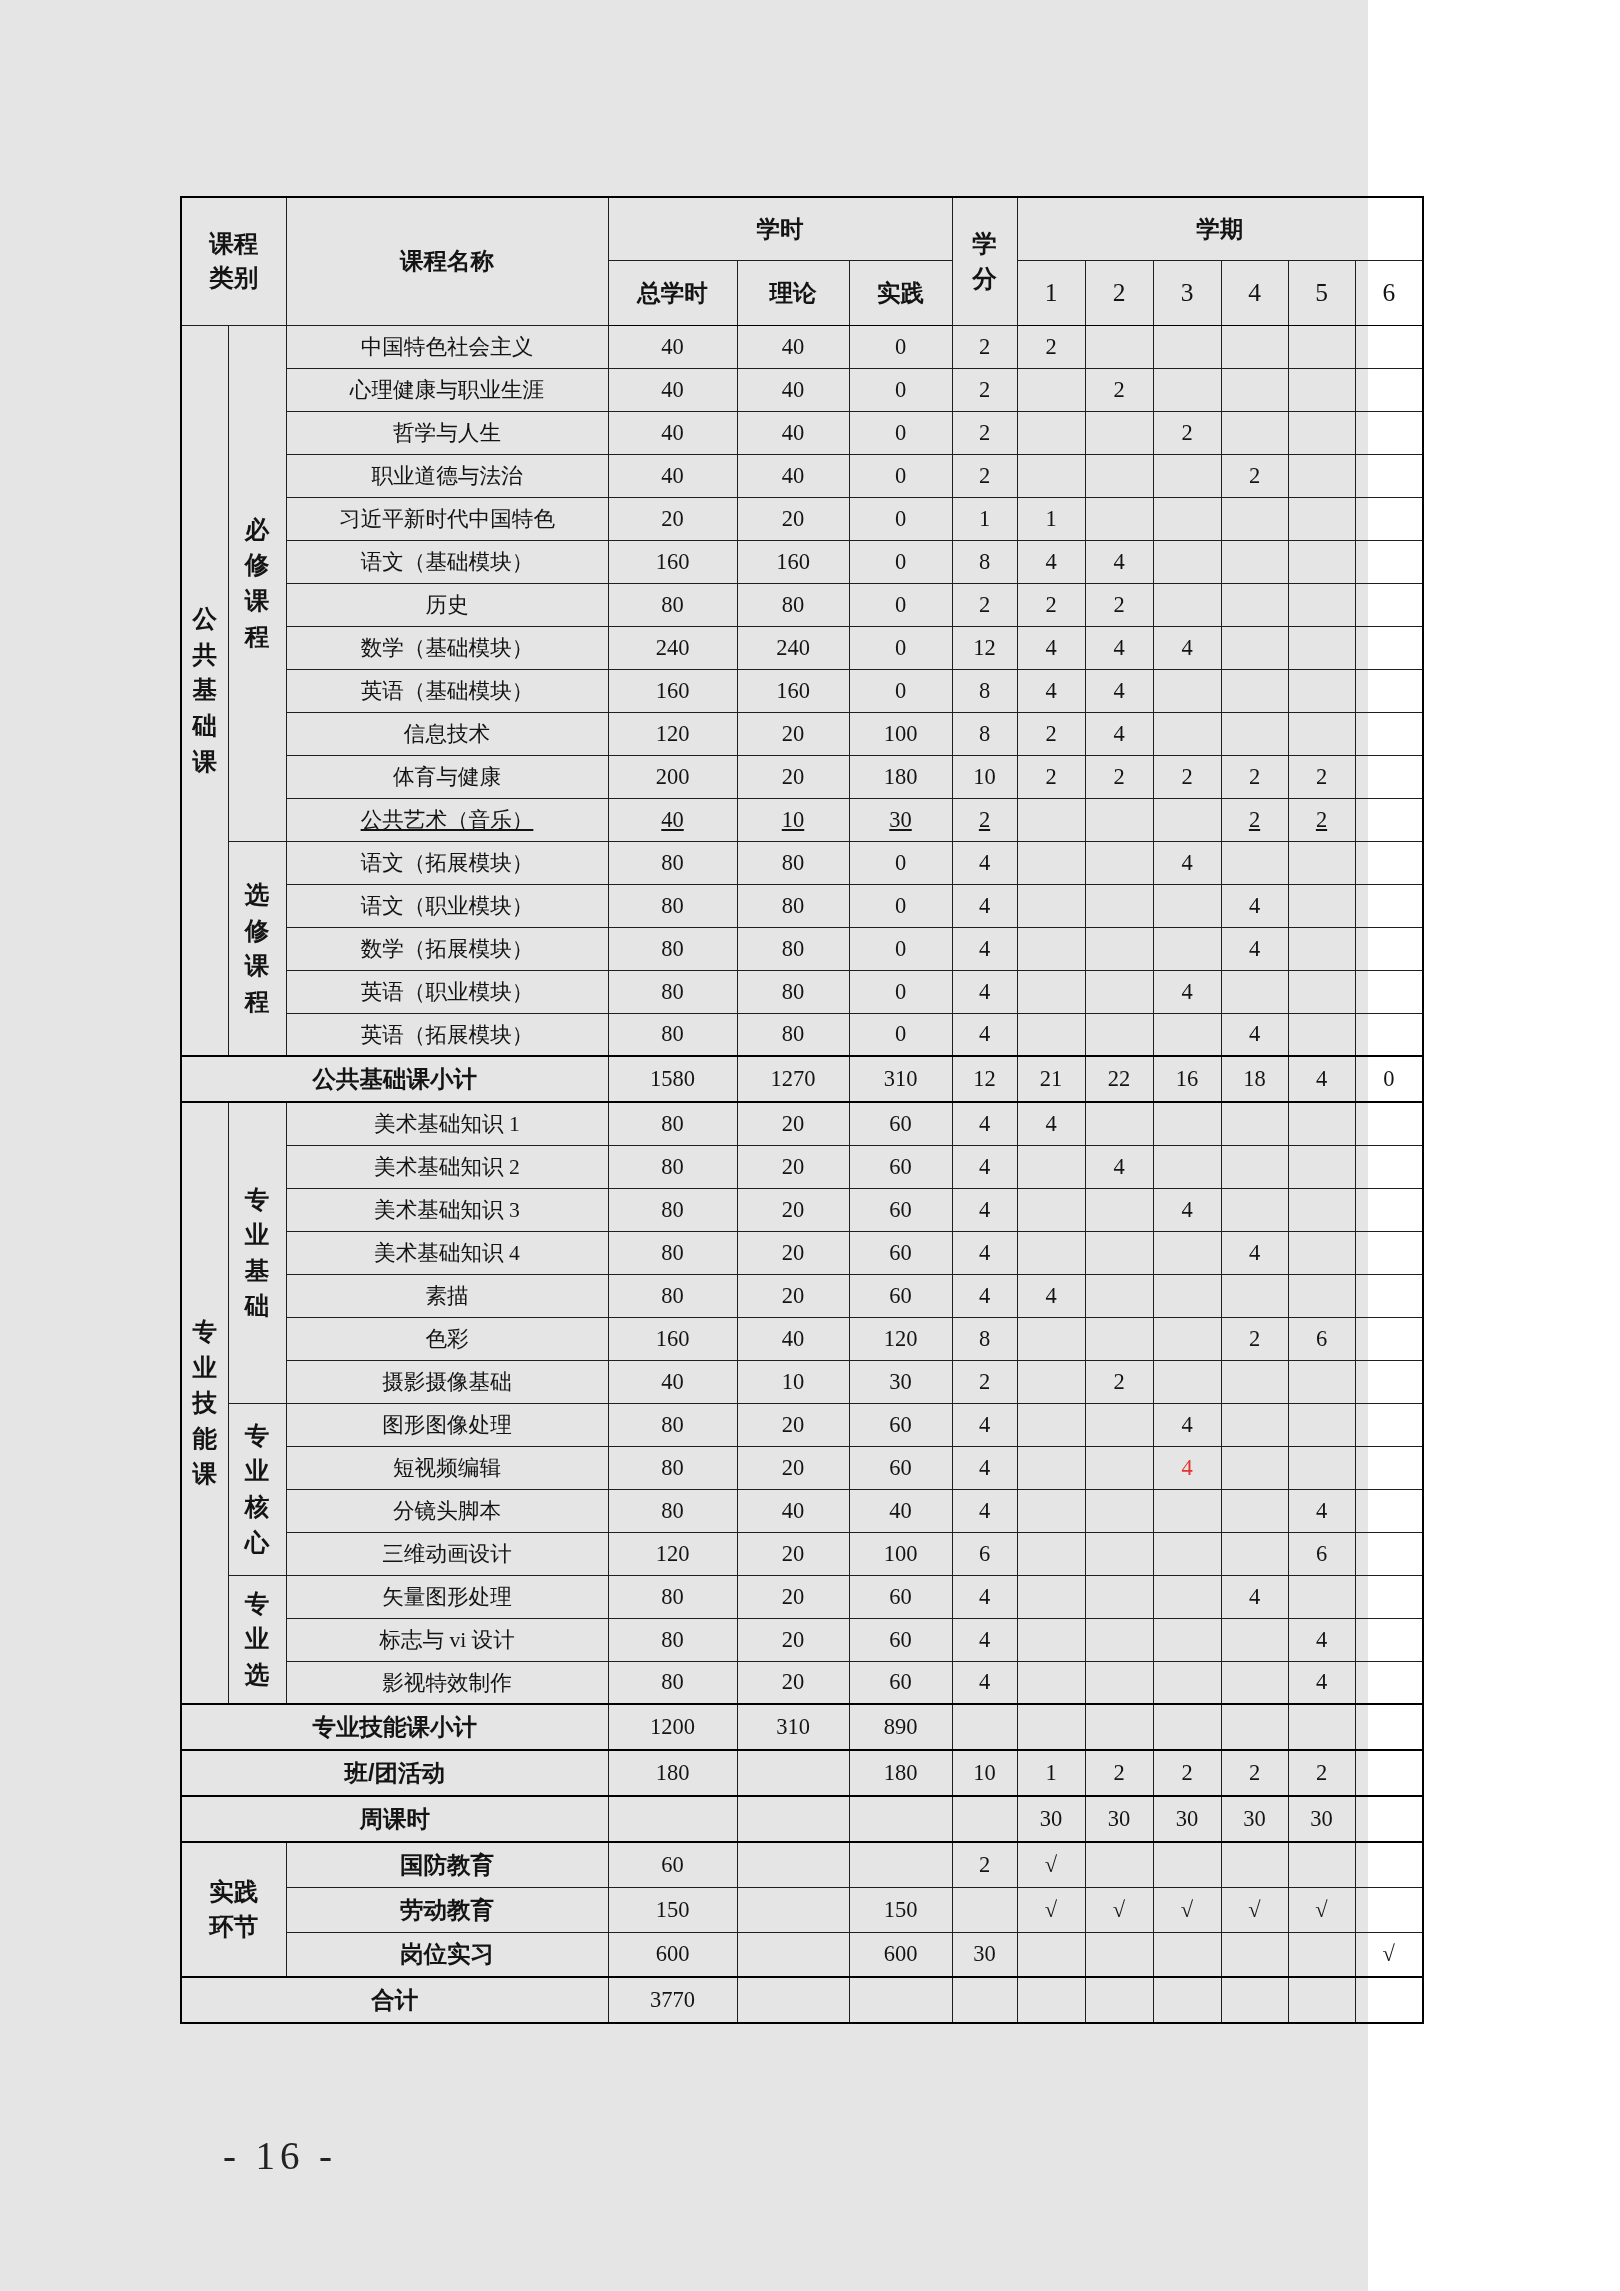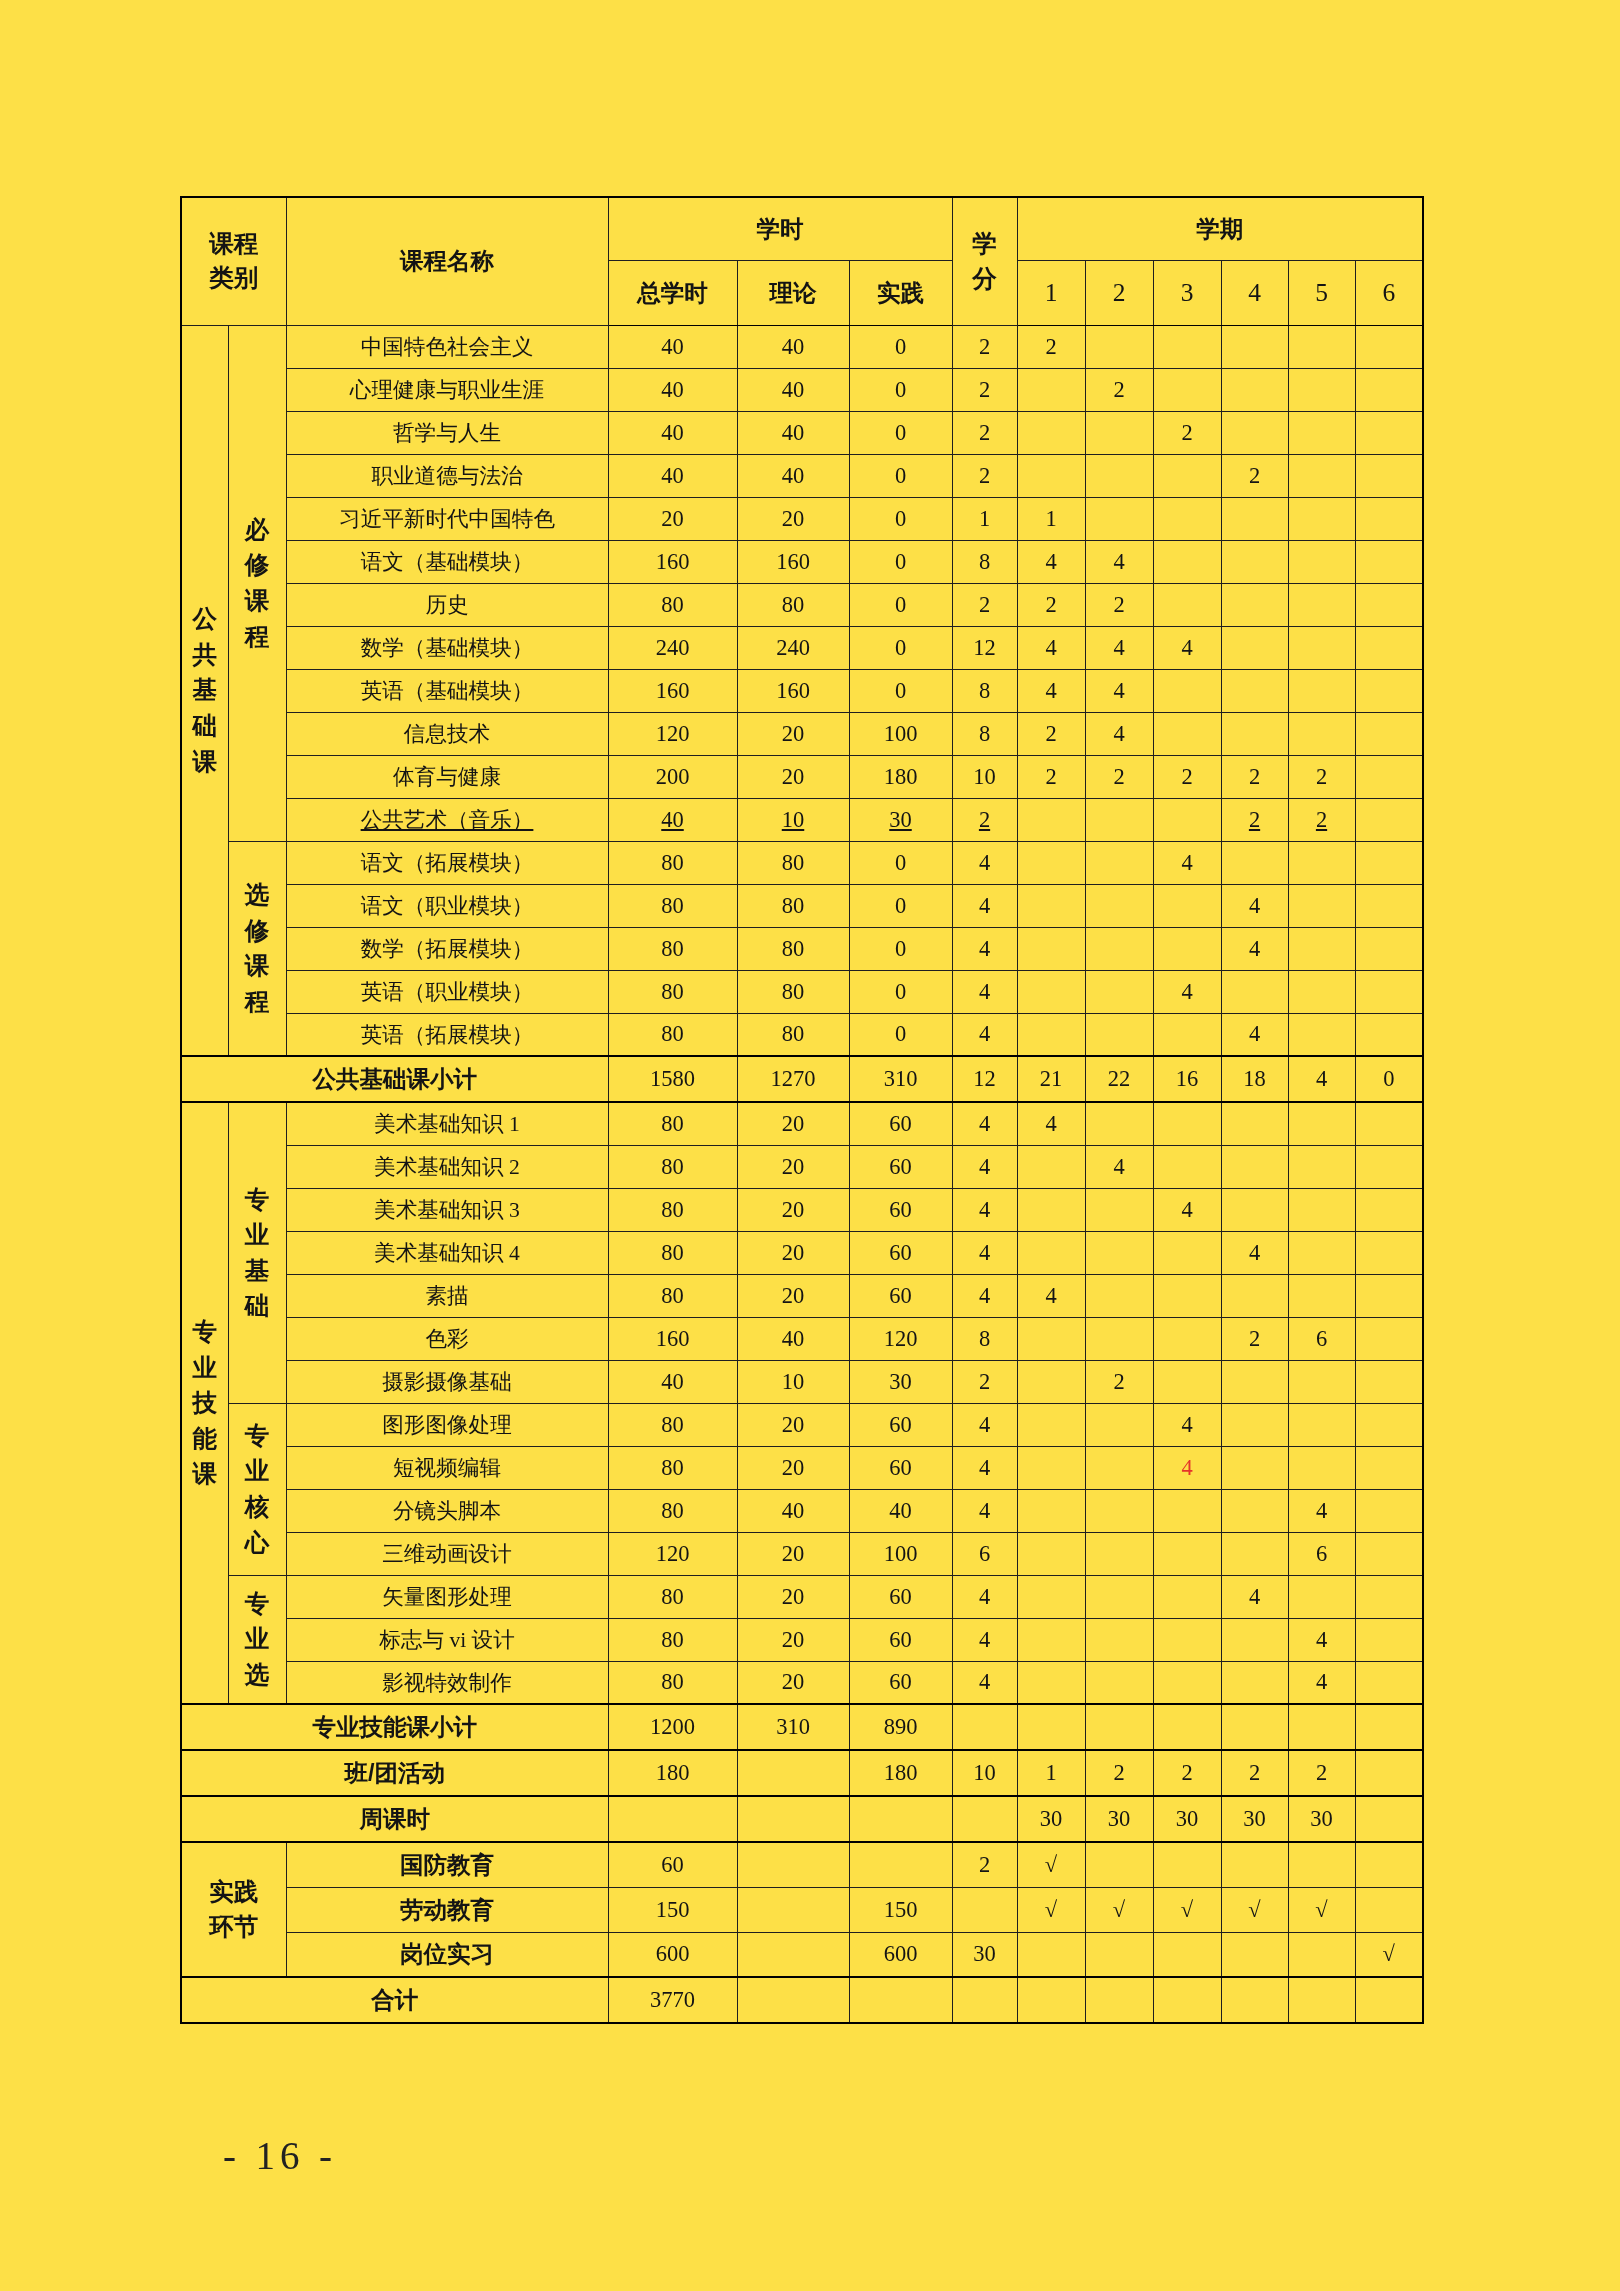--- a/index.html
+++ b/index.html
@@ -5,9 +5,9 @@
   html,body{margin:0;padding:0;background:#ffffff;}
   .page{
     position:relative;
-    width:1620px;
+    width:1368px;
     height:2292px;
-    background:#fde047;
+    background:#e5e5e5;
     font-family:"Liberation Serif","DejaVu Serif",serif;
     color:#141414;
   }

